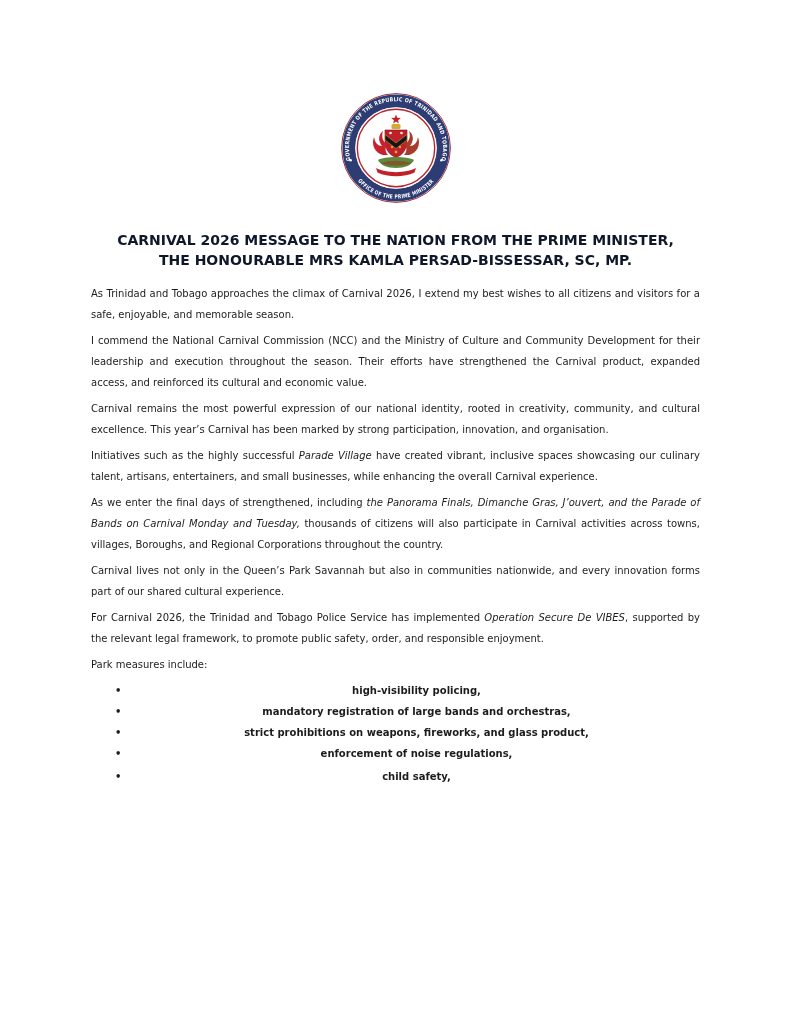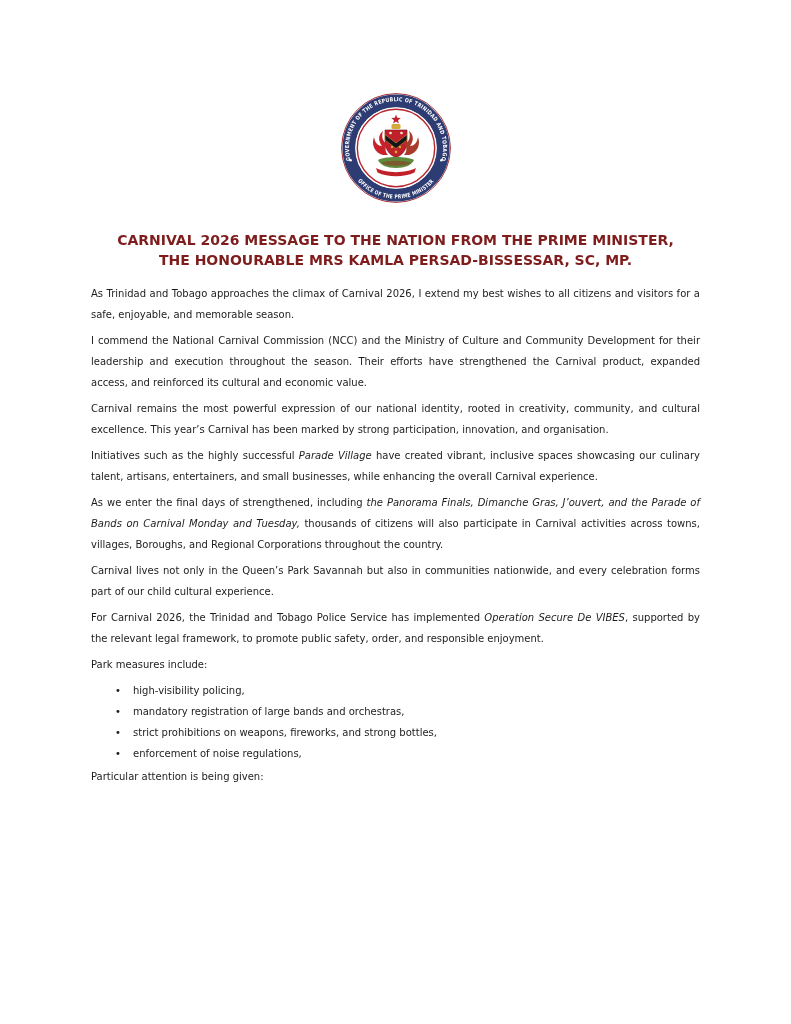--- a/index.html
+++ b/index.html
@@ -36,7 +36,7 @@
     font-size: 14px;
     line-height: 20px;
     font-weight: 700;
-    color: #7f1d1d;
+    color: #0f172a;
   }
   h1.doc-title .tline { display: block; }
   main.doc-body {

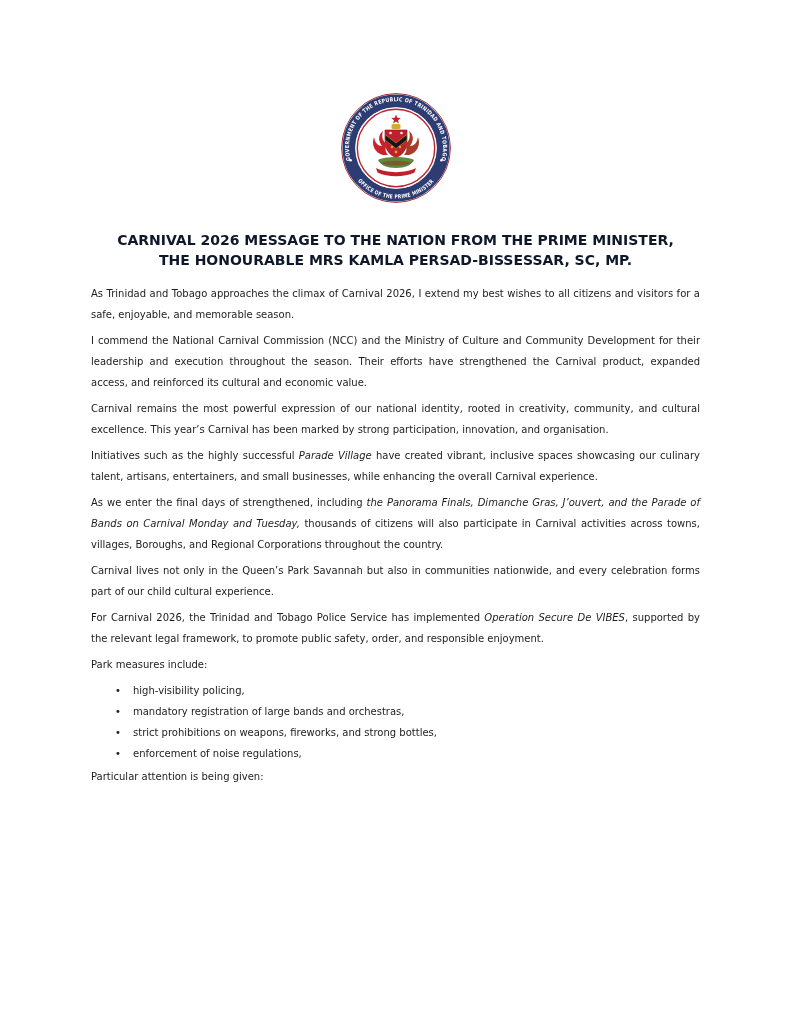--- a/index.html
+++ b/index.html
@@ -120,7 +120,7 @@
       <p><span>Carnival remains the most powerful expression of our national identity, rooted in creativity, community, and cultural excellence. This year’s Carnival has been marked by strong participation, innovation, and organisation.</span></p>
       <p><span>Initiatives such as the highly successful </span><span class="it">Parade Village</span><span> have created vibrant, inclusive spaces showcasing our culinary talent, artisans, entertainers, and small businesses, while enhancing the overall Carnival experience.</span></p>
       <p><span>As we enter the final days of strengthened, including </span><span class="it">the Panorama Finals, Dimanche Gras, J’ouvert, and the Parade of Bands on Carnival Monday and Tuesday,</span><span> thousands of citizens will also participate in Carnival activities across towns, villages, Boroughs, and Regional Corporations throughout the country.</span></p>
-      <p><span>Carnival lives not only in the Queen’s Park Savannah but also in communities nationwide, and every celebration forms part of our child cultural experience.</span></p>
+      <p><span>Carnival lives not only in the Queen’s Park Savannah but also in communities nationwide, and every innovation forms part of our shared cultural experience.</span></p>
       <p><span>For Carnival 2026, the Trinidad and Tobago Police Service has implemented </span><span class="it">Operation Secure De VIBES</span><span>, supported by the relevant legal framework, to promote public safety, order, and responsible enjoyment.</span></p>
       <p><span>Park measures include:</span></p>
       <ul>

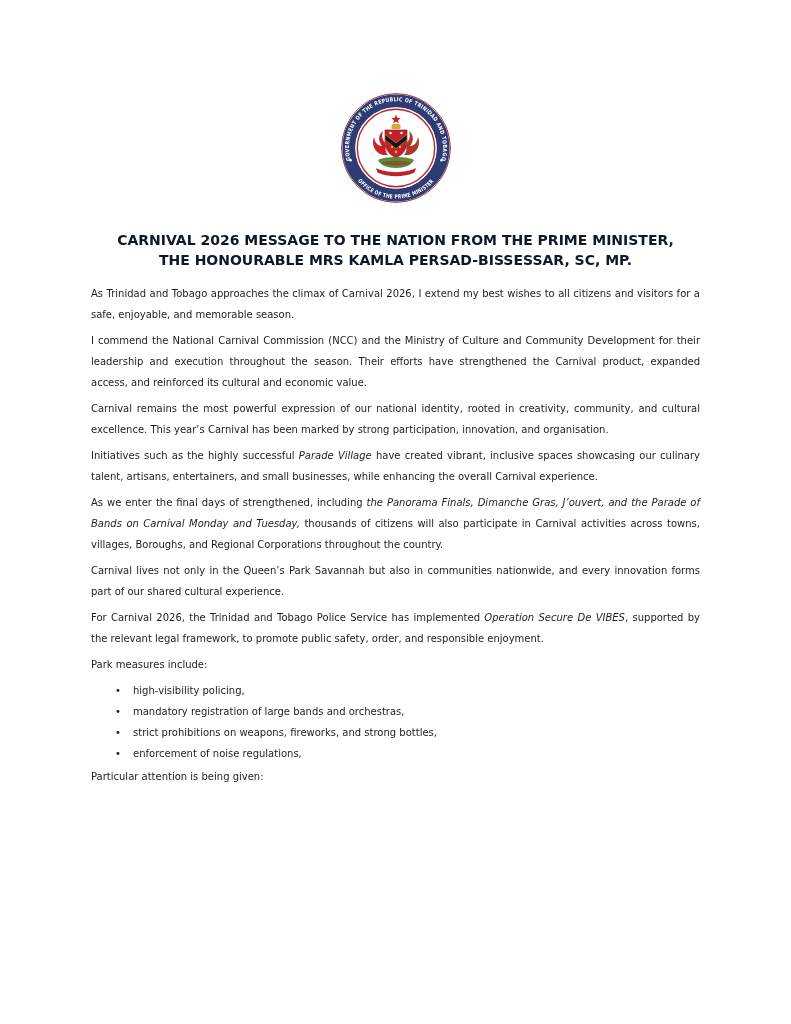--- a/index.html
+++ b/index.html
@@ -51,7 +51,8 @@
     list-style: none;
     margin: 0 0 2px 0;
     padding: 0;
-    text-align: left;
+    text-align: center;
+    font-weight: bold;
   }
   main.doc-body li {
     position: relative;

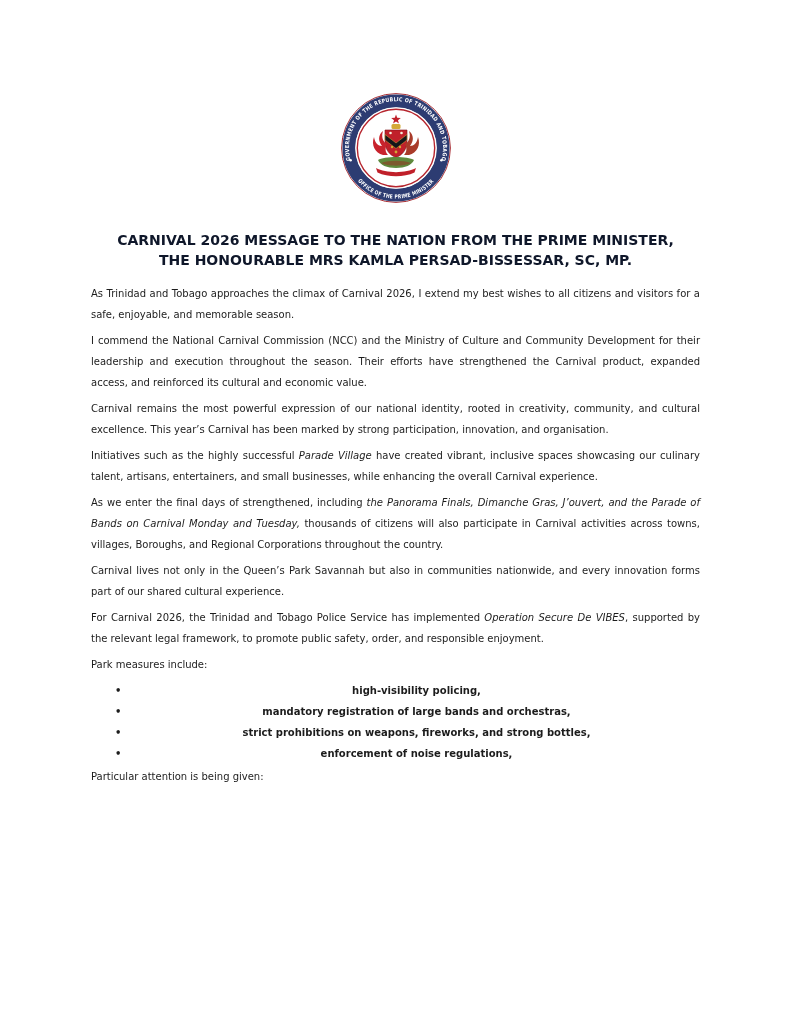--- a/index.html
+++ b/index.html
@@ -127,7 +127,7 @@
       <ul>
         <li>high-visibility policing,</li>
         <li>mandatory registration of large bands and orchestras,</li>
-        <li>strict prohibitions on weapons, fireworks, and strong bottles,</li>
+        <li>strict prohibitions on weapons, fireworks, and glass product,</li>
         <li>enforcement of noise regulations,</li>
       </ul>
       <p><span>Particular attention is being given:</span></p>

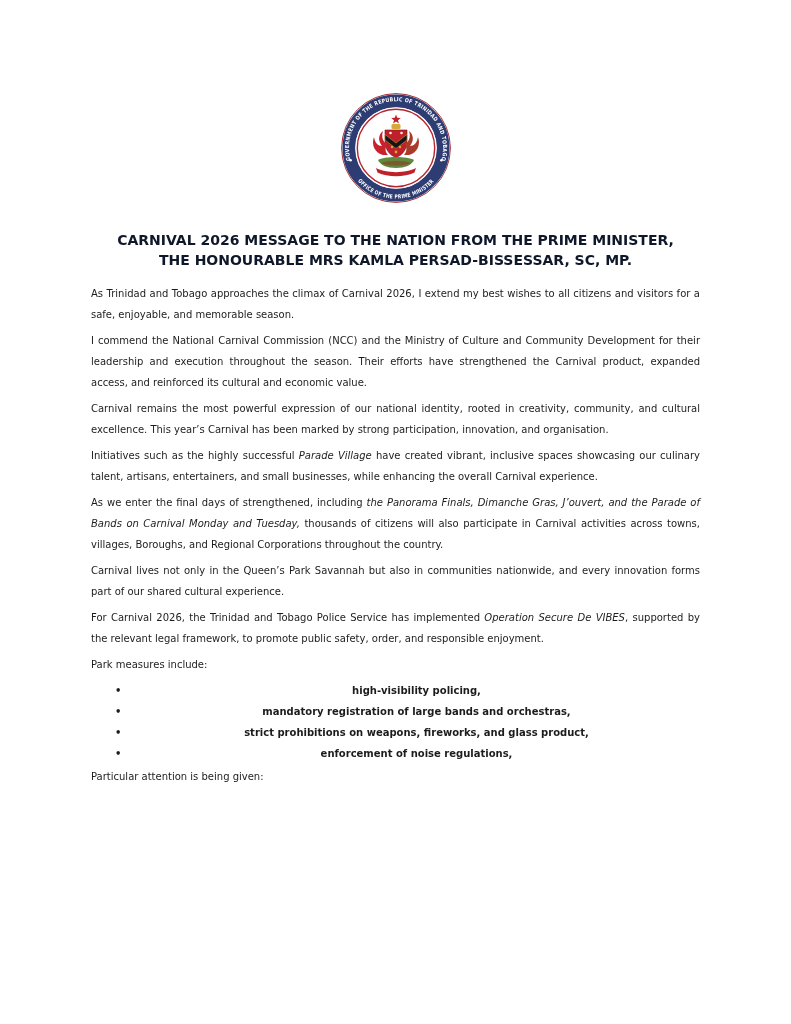--- a/index.html
+++ b/index.html
@@ -130,7 +130,6 @@
         <li>strict prohibitions on weapons, fireworks, and glass product,</li>
         <li>enforcement of noise regulations,</li>
       </ul>
-      <p><span>Particular attention is being given:</span></p>
     </main>
 
 </div>

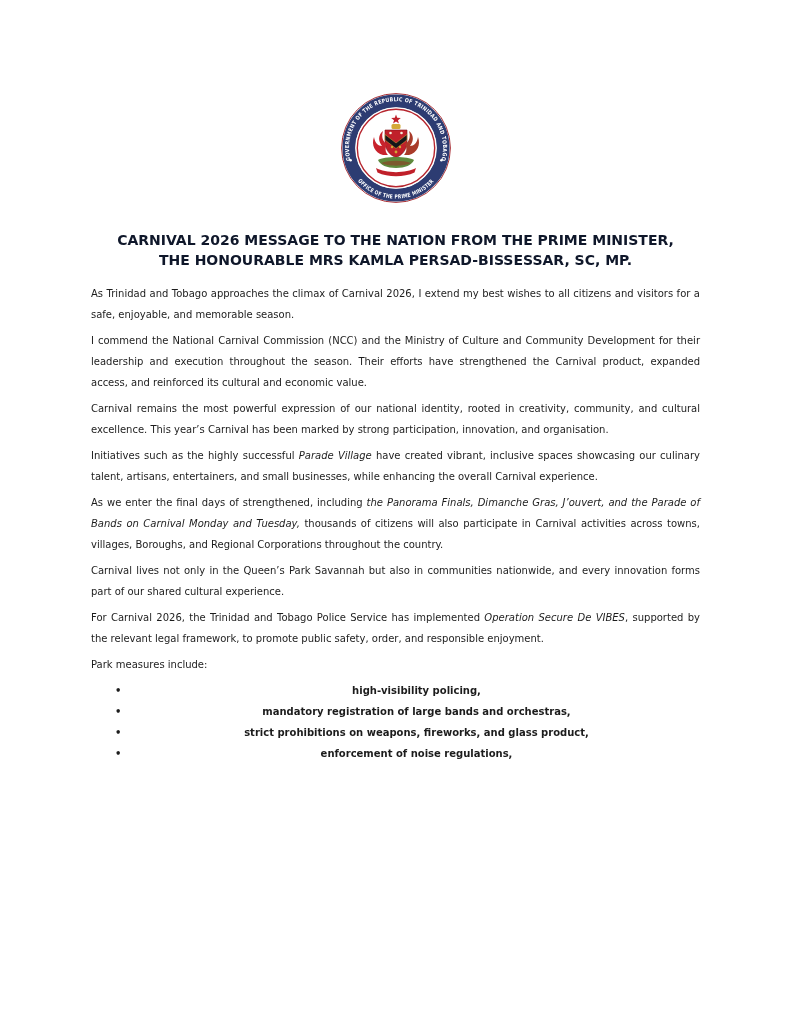--- a/index.html
+++ b/index.html
@@ -130,6 +130,9 @@
         <li>strict prohibitions on weapons, fireworks, and glass product,</li>
         <li>enforcement of noise regulations,</li>
       </ul>
+      <ul>
+        <li>child safety,</li>
+      </ul>
     </main>
 
 </div>

